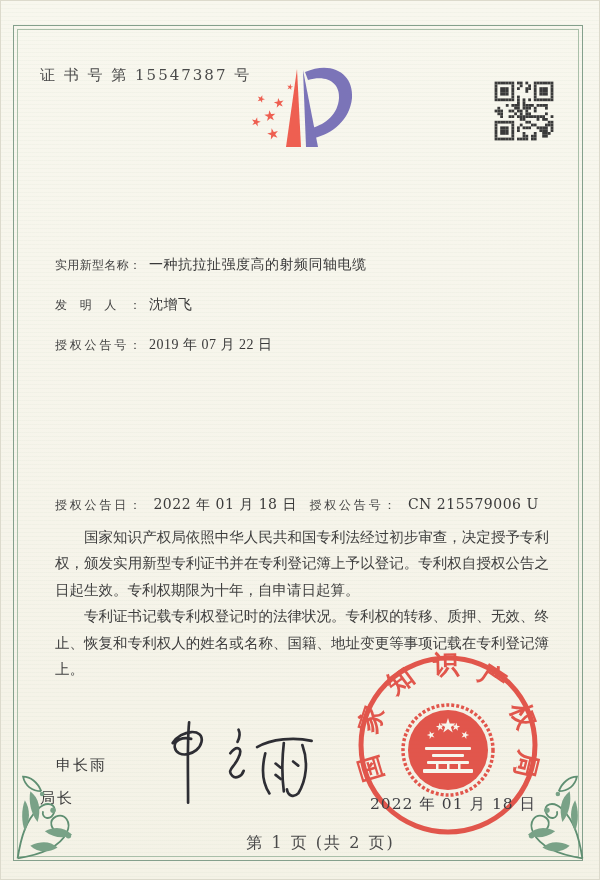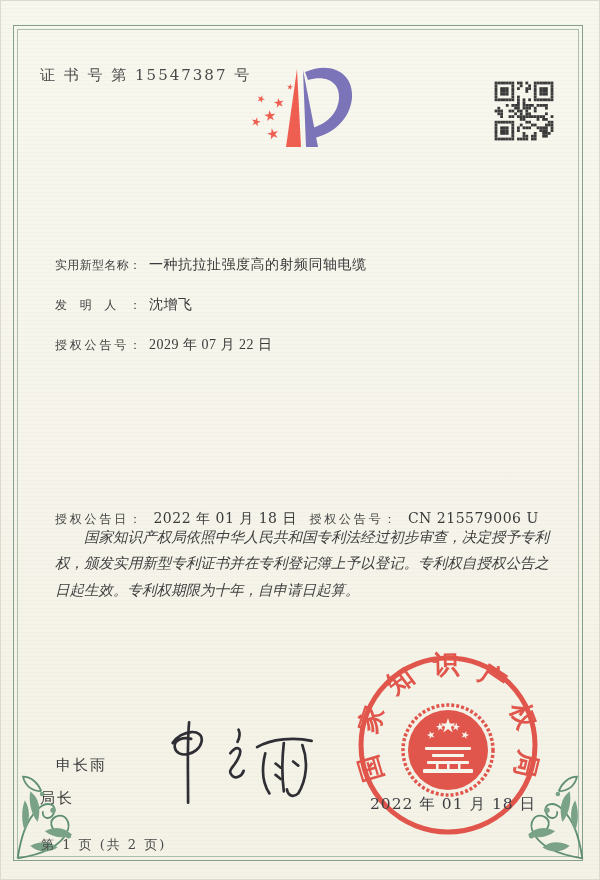--- a/index.html
+++ b/index.html
@@ -296,7 +296,7 @@
   <div class="fields" id="fields">
       <div class="field-row"><span class="flabel">实用新型名称：</span><span class="fvalue">一种抗拉扯强度高的射频同轴电缆</span></div>
       <div class="field-row"><span class="flabel">发明人：</span><span class="fvalue">沈增飞</span></div>
-      <div class="field-row"><span class="flabel">授权公告号：</span><span class="fvalue">2029 年 07 月 22 日</span></div>
+      <div class="field-row"><span class="flabel">授权公告号：</span><span class="fvalue">2019 年 07 月 22 日</span></div>
     </div>
 
   <div class="grant-row">

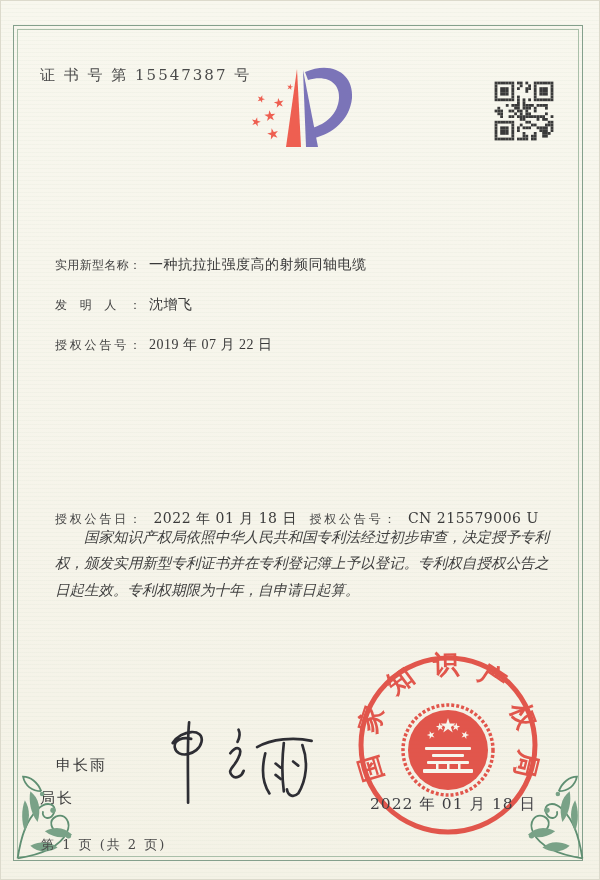--- a/index.html
+++ b/index.html
@@ -33,7 +33,7 @@
     text-align:justify;text-align-last:justify;vertical-align:baseline;
   }
   .fvalue{margin-left:8px;letter-spacing:0.5px;color:#3a3a3a;}
-  .grant-row{position:absolute;left:55px;top:496px;right:40px;font-size:14px;white-space:nowrap;margin-top:14px;}
+  .grant-row{position:absolute;left:55px;top:496px;right:40px;font-size:14px;white-space:nowrap;}
   .grant-left{display:inline-block;width:250px;}
   .paras{
     position:absolute;left:55px;top:524px;width:494px;

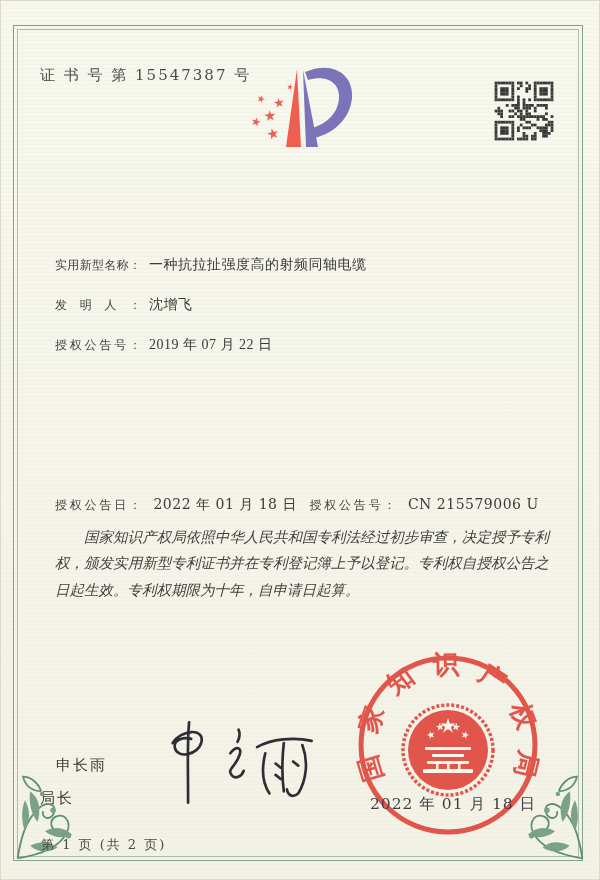--- a/index.html
+++ b/index.html
@@ -37,7 +37,7 @@
   .grant-left{display:inline-block;width:250px;}
   .paras{
     position:absolute;left:55px;top:524px;width:494px;
-    font-size:14.5px;line-height:1.82;font-style:italic;color:#3e3e3e;text-align:justify;
+    font-size:14.5px;line-height:1.82;color:#3e3e3e;text-align:justify;
   }
   .paras p{margin:0;text-indent:2em;}
   .signoff-title{position:absolute;left:40px;top:746px;font-size:15px;letter-spacing:2px;margin-top:43px;}

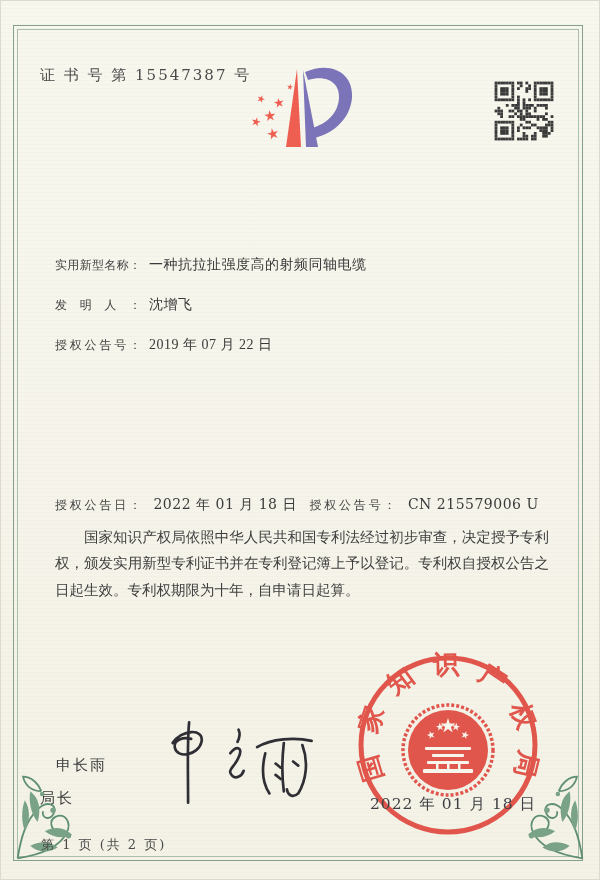--- a/index.html
+++ b/index.html
@@ -312,6 +312,7 @@
 
   <div class="paras" id="paras">
       <p>国家知识产权局依照中华人民共和国专利法经过初步审查，决定授予专利权，颁发实用新型专利证书并在专利登记簿上予以登记。专利权自授权公告之日起生效。专利权期限为十年，自申请日起算。</p>
+      <p>专利证书记载专利权登记时的法律状况。专利权的转移、质押、无效、终止、恢复和专利权人的姓名或名称、国籍、地址变更等事项记载在专利登记簿上。</p>
     </div>
 
   <div class="signoff-title">局长</div>

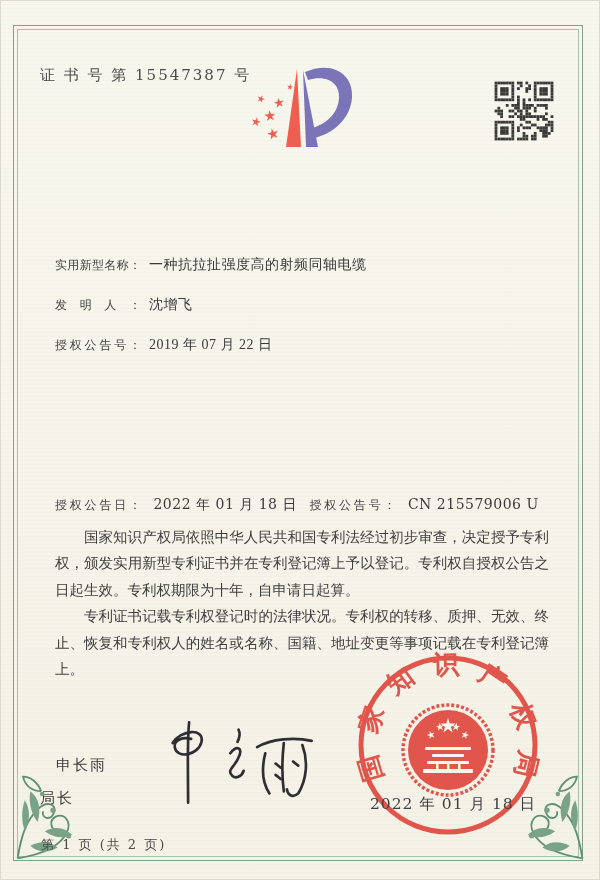--- a/index.html
+++ b/index.html
@@ -48,7 +48,7 @@
   .orn{position:absolute;width:118px;height:118px;pointer-events:none;}
   .orn-br{right:14px;bottom:18px;}
   .orn-bl{left:14px;bottom:18px;transform:scaleX(-1);}
-  .footer{position:absolute;left:0;right:0;bottom:26px;font-size:13px;letter-spacing:2px;color:#4a4a4a;margin-left:41px;}
+  .footer{position:absolute;left:0;right:0;bottom:26px;text-align:center;font-size:16px;letter-spacing:2px;color:#4a4a4a;margin-left:41px;}
 </style>
 </head>
 <body>

